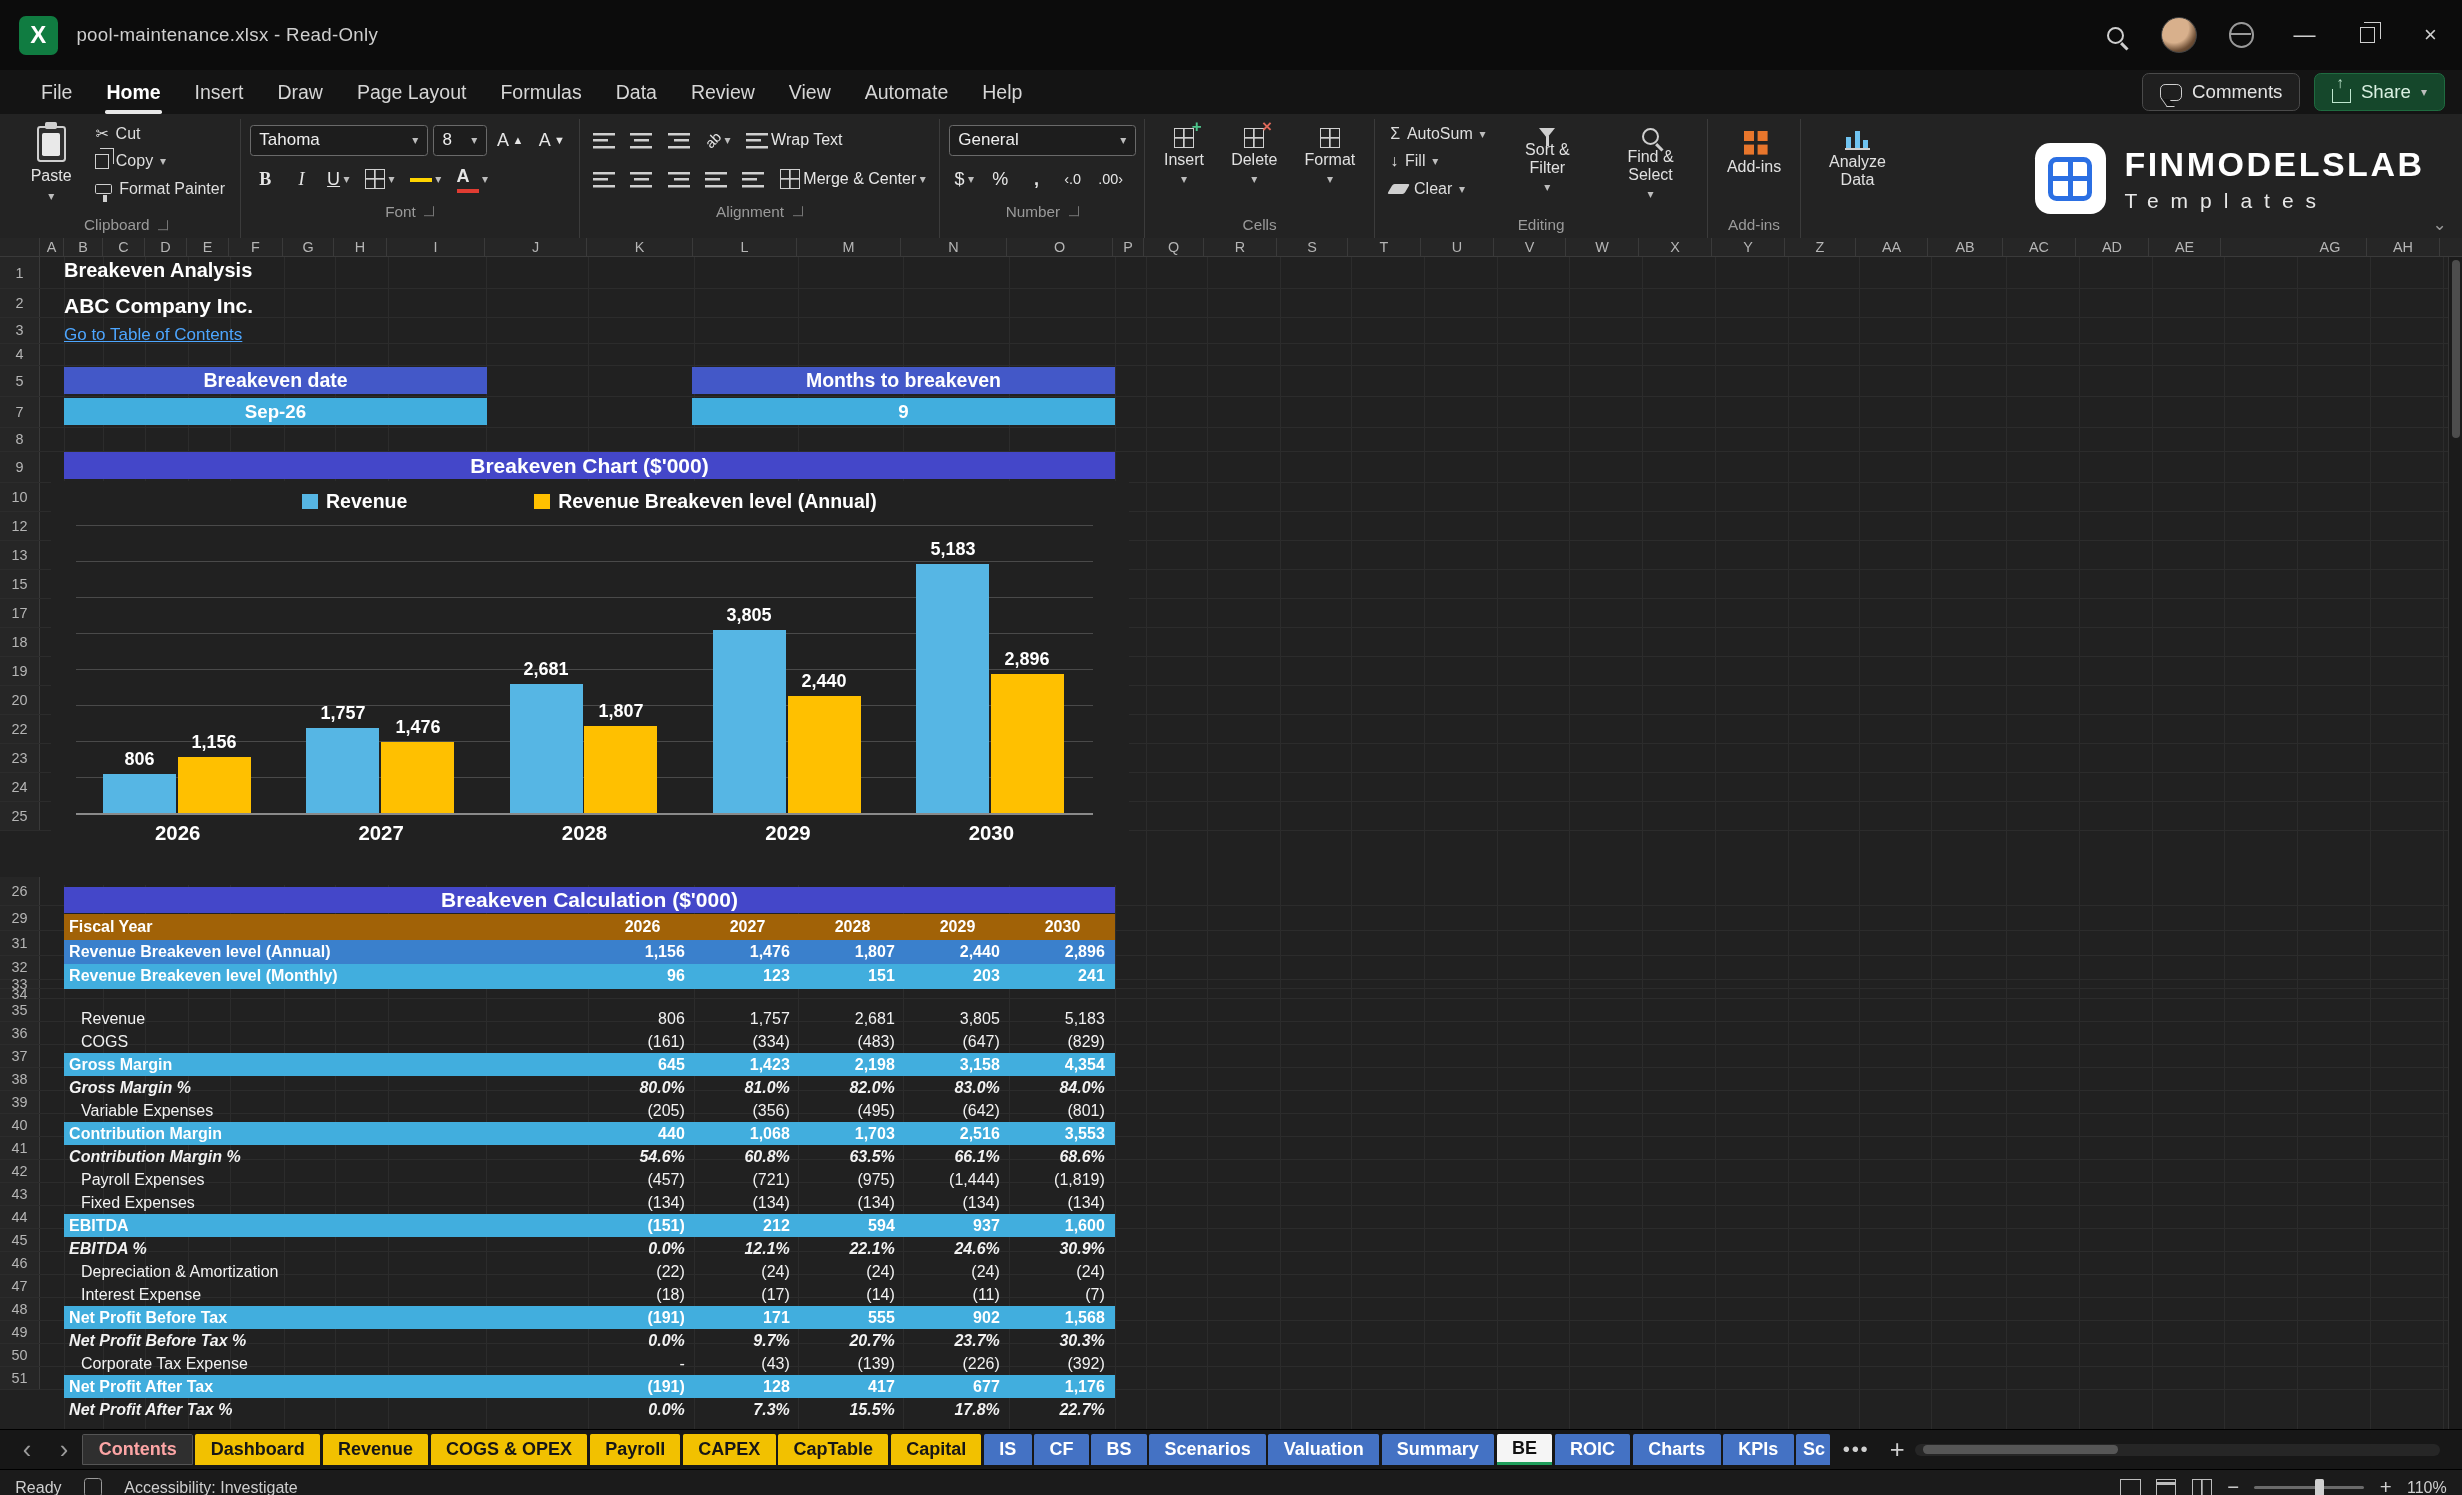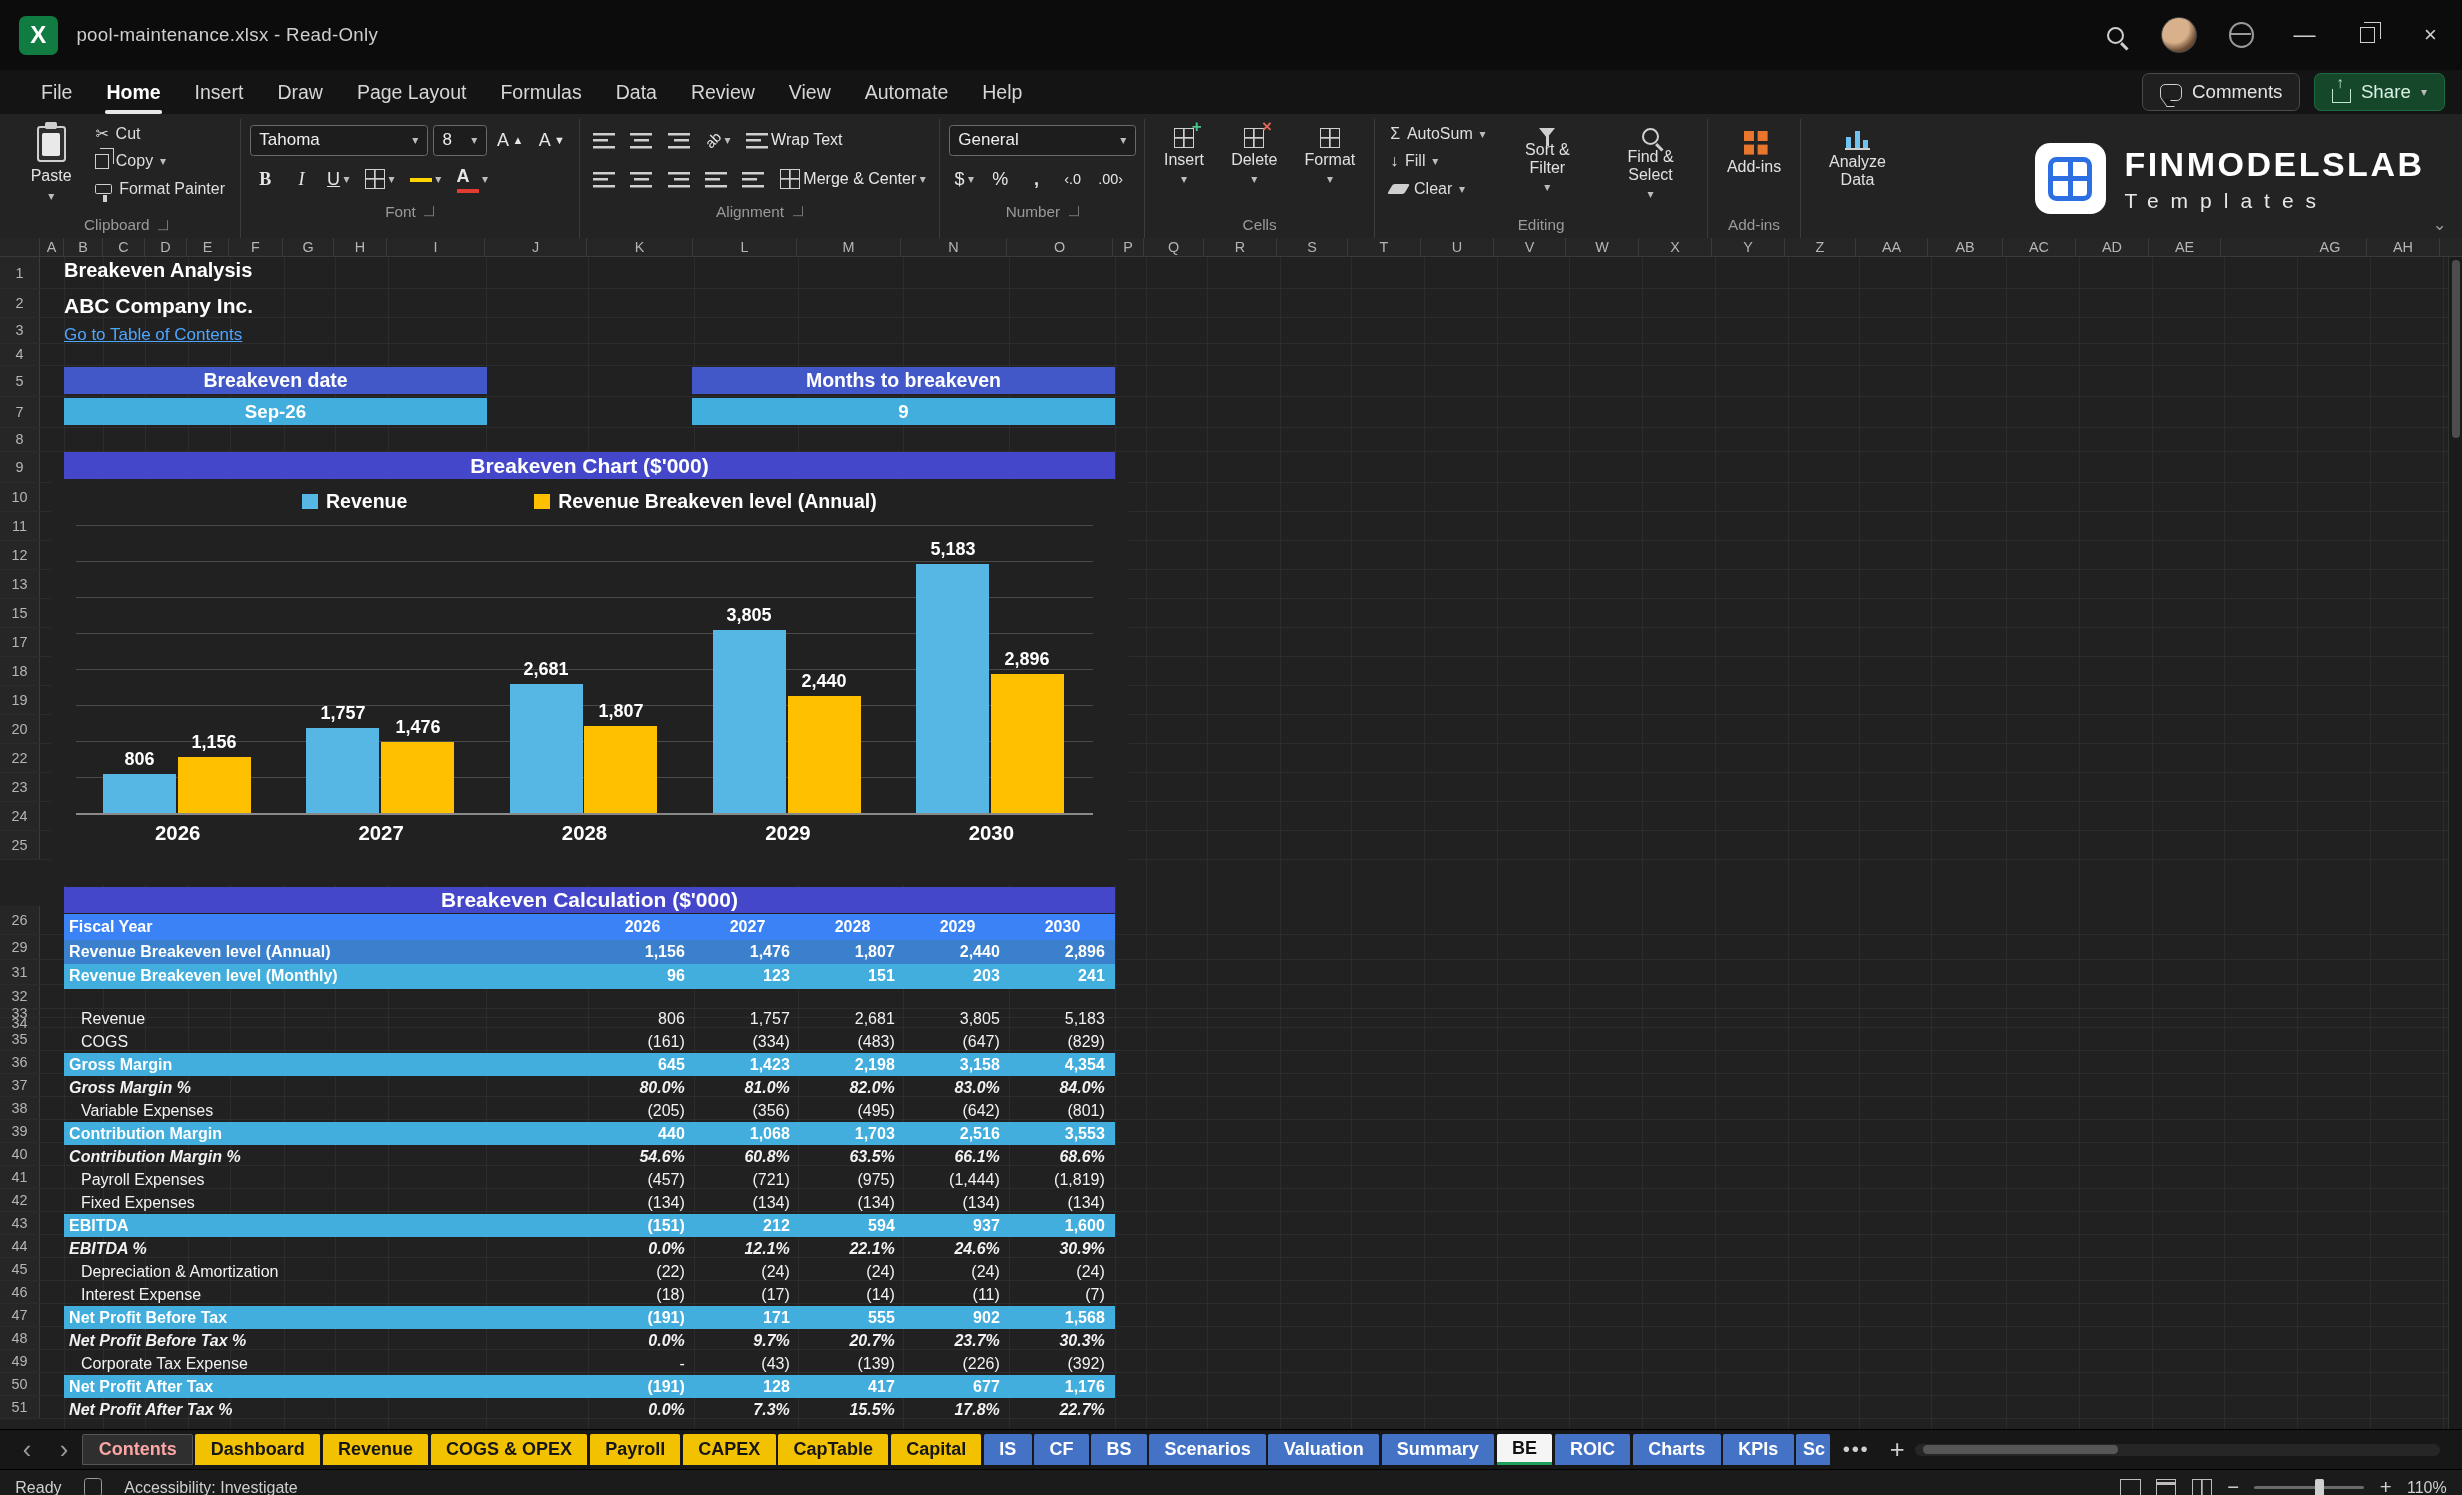--- a/index.html
+++ b/index.html
@@ -510,9 +510,6 @@
           <div class="rn">10</div>
         </div>
         <div class="grow" style="height: 29px;">
-          <div class="rn">11</div>
-        </div>
-        <div class="grow" style="height: 29px;">
           <div class="rn">12</div>
         </div>
         <div class="grow" style="height: 29px;">

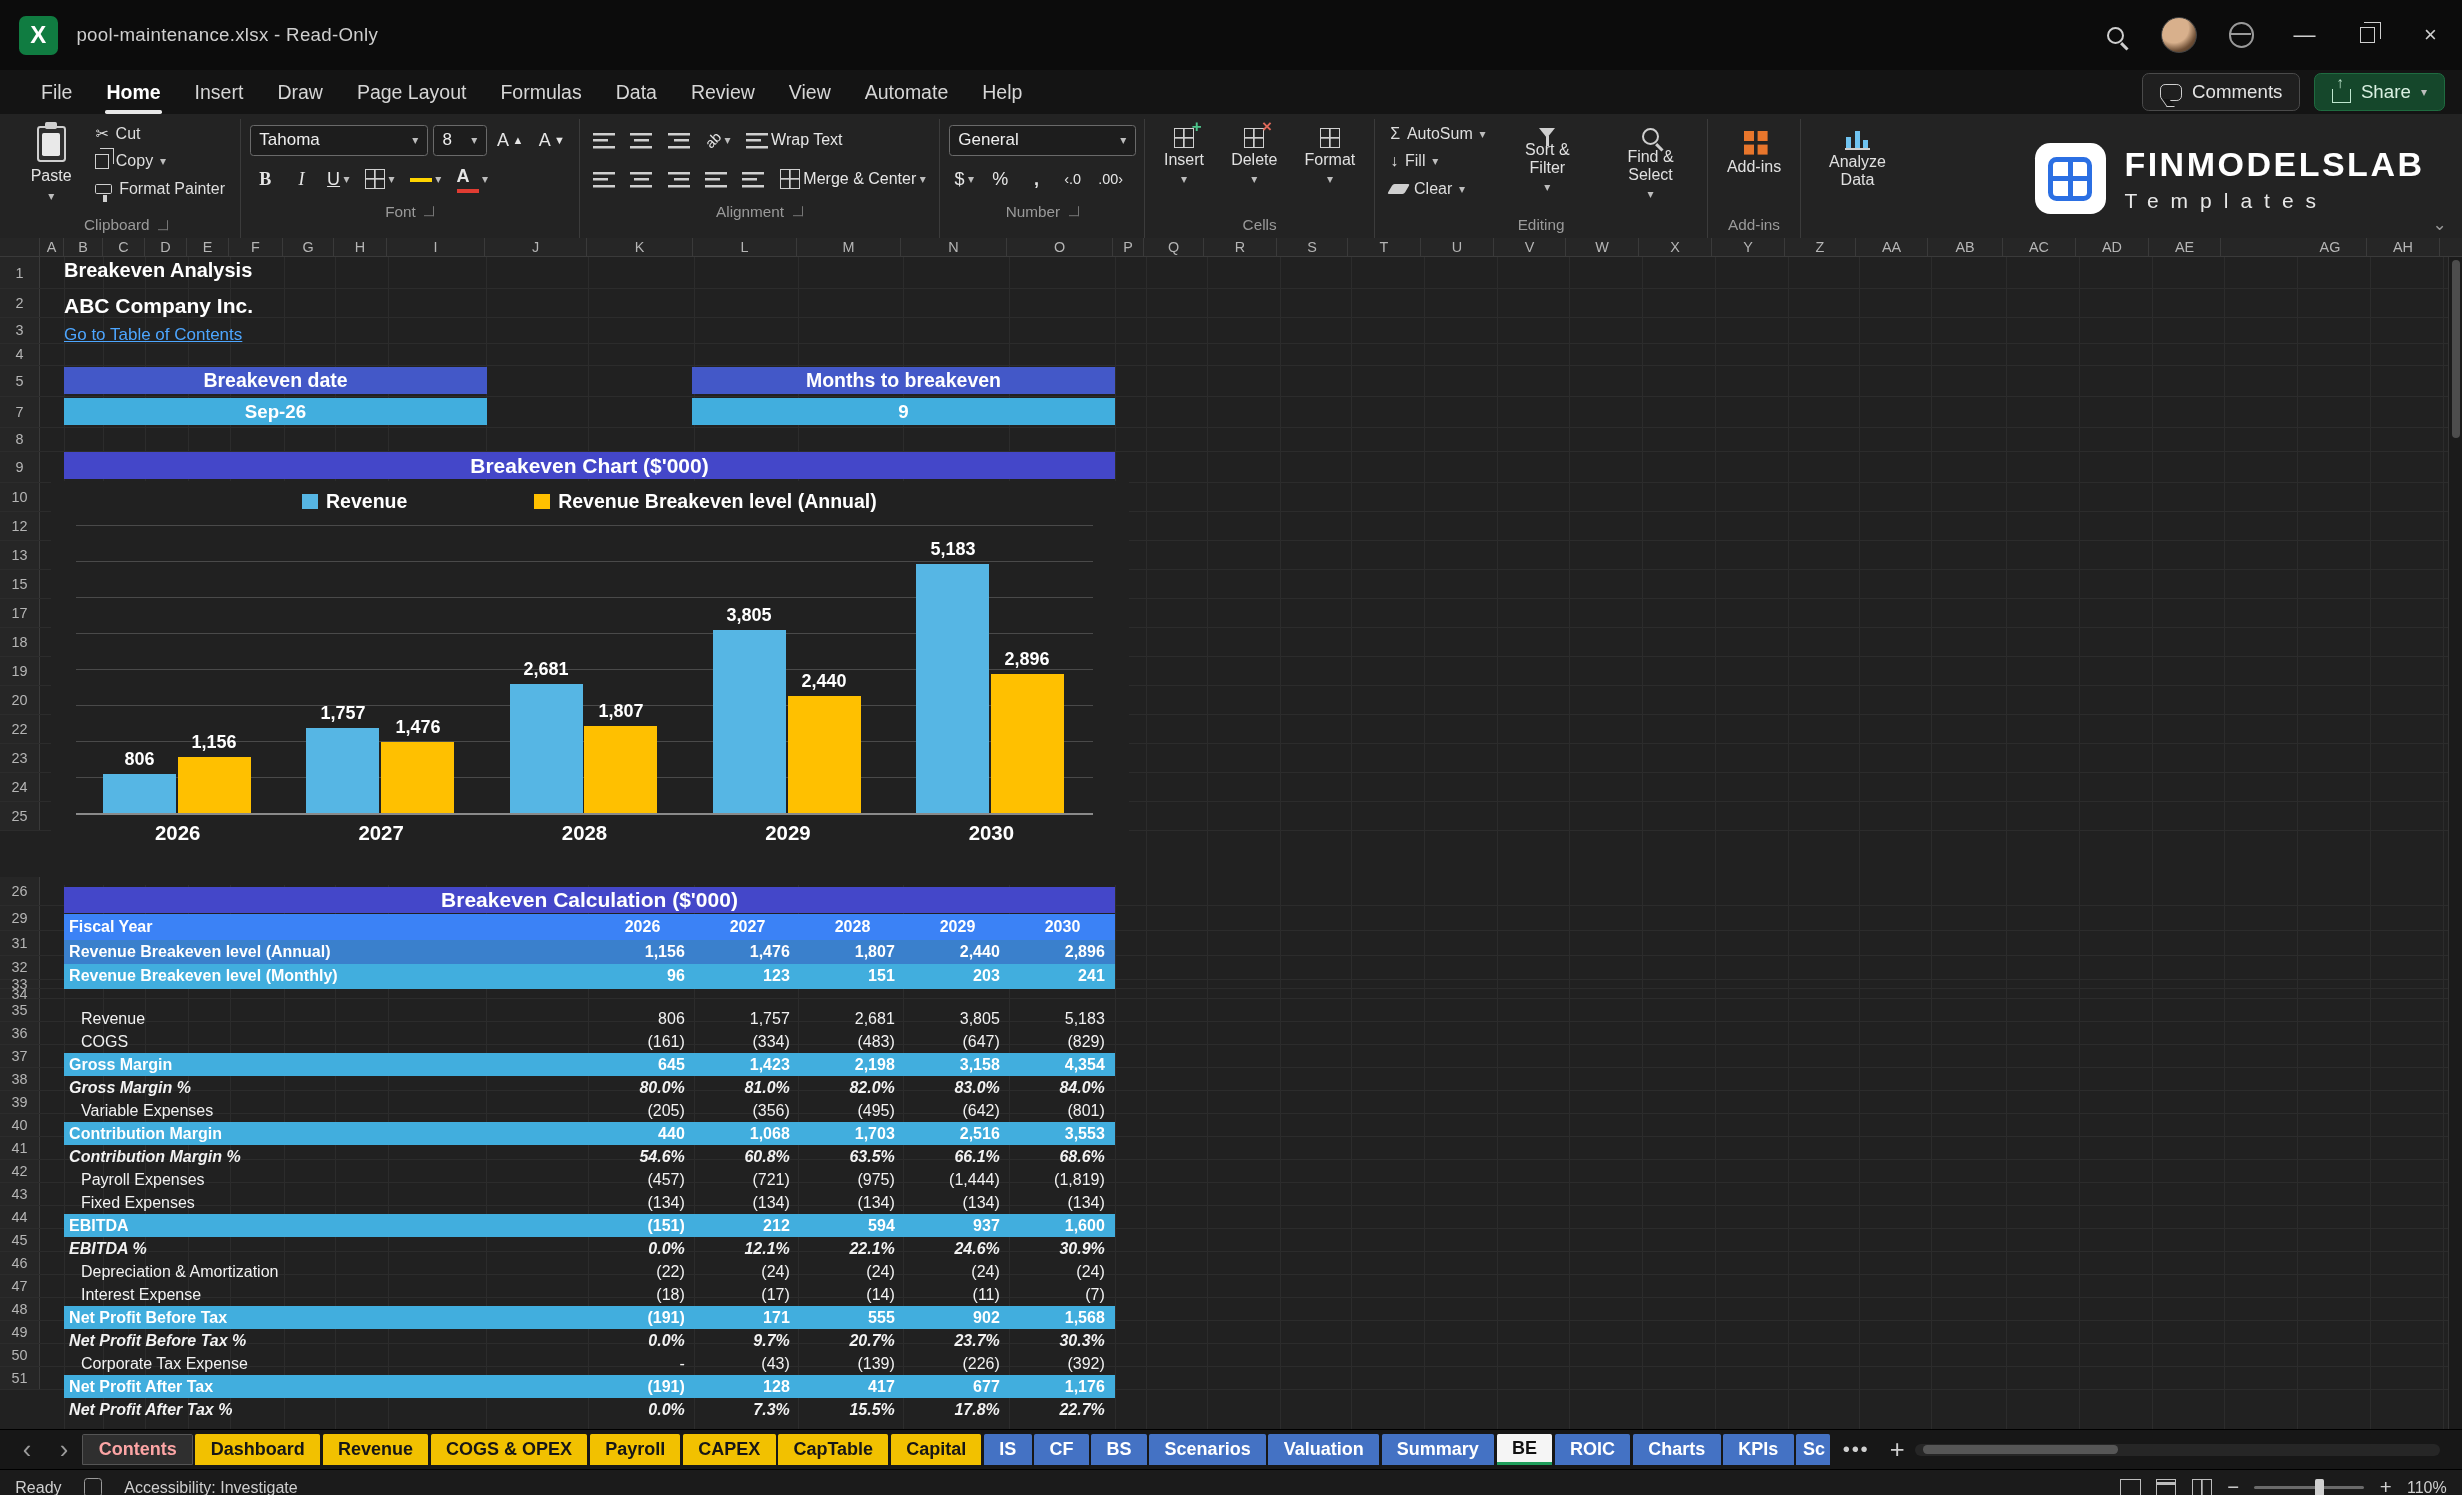--- a/index.html
+++ b/index.html
@@ -118,7 +118,7 @@
   .trow { display:flex; align-items:center; height:23px; font-size:16px; color:#f2f2f2; }
   .trow .lbl { flex:1; padding-left:5.1px; white-space:nowrap; overflow:hidden; }
   .trow .v { width:105px; flex:none; text-align:right; padding-right:10.2px; }
-  .trow.thead { height:25.5px; background:#3b82f6; font-weight:bold; color:#fff; }
+  .trow.thead { height:25.5px; background:#a16207; font-weight:bold; color:#fff; }
   .trow.thead .v { text-align:center; padding-right:0; }
   .trow.annual { height:24.6px; background:#3a80cc; font-weight:bold; color:#fff; }
   .trow.monthly { height:24.6px; background:#41aede; font-weight:bold; color:#fff; }

